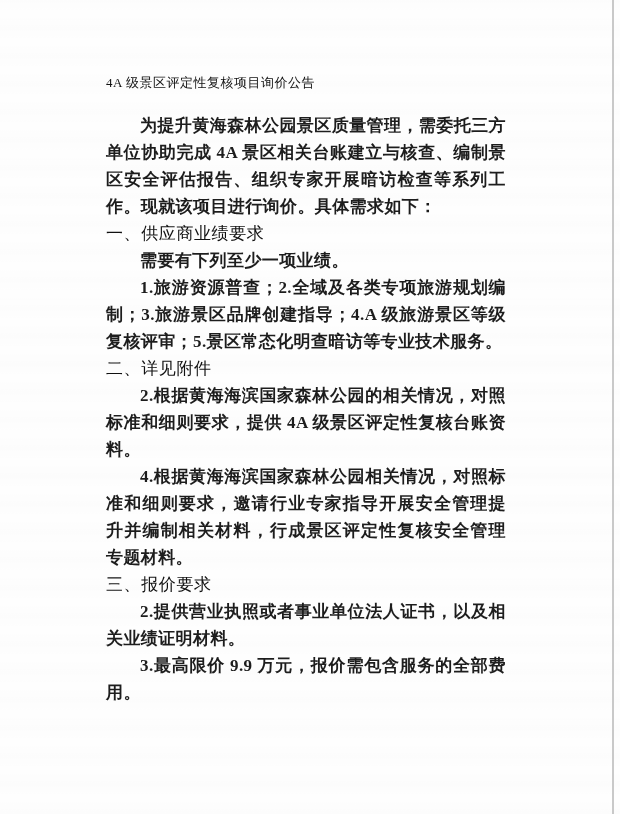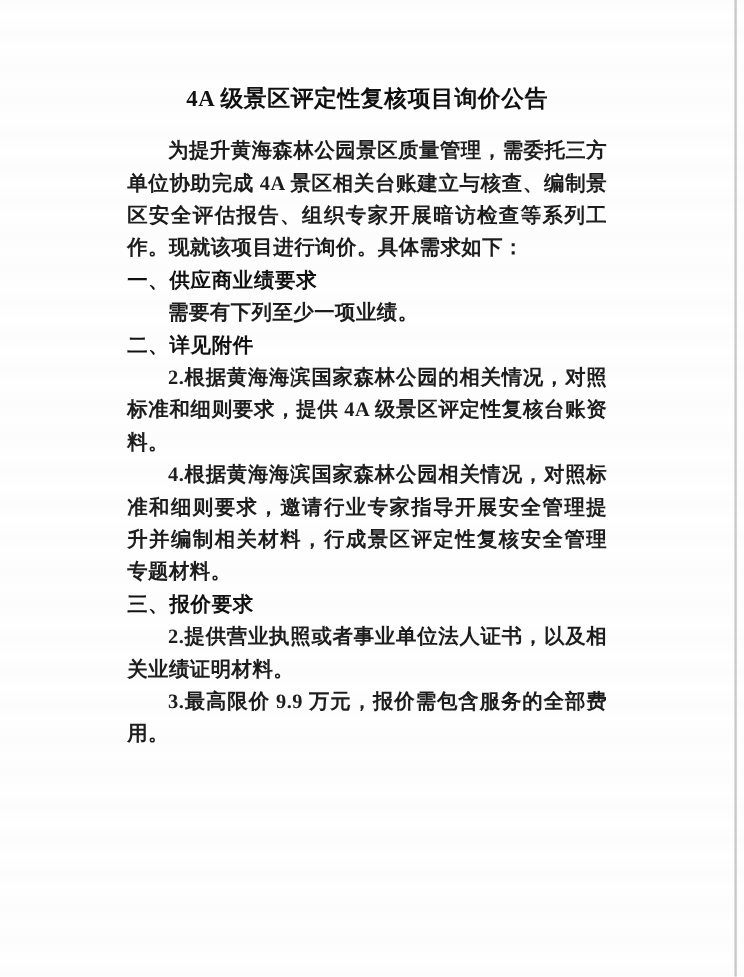--- a/index.html
+++ b/index.html
@@ -41,10 +41,9 @@
   }
   .doc-title {
     margin: 0 0 14px 0;
-    font-size: 19px;
+    font-size: 13px;
     line-height: 30px;
-    font-weight: bold;
-    text-align: center;
+    font-weight: normal;
     letter-spacing: 0.5px;
     color: #111111;
     white-space: nowrap;

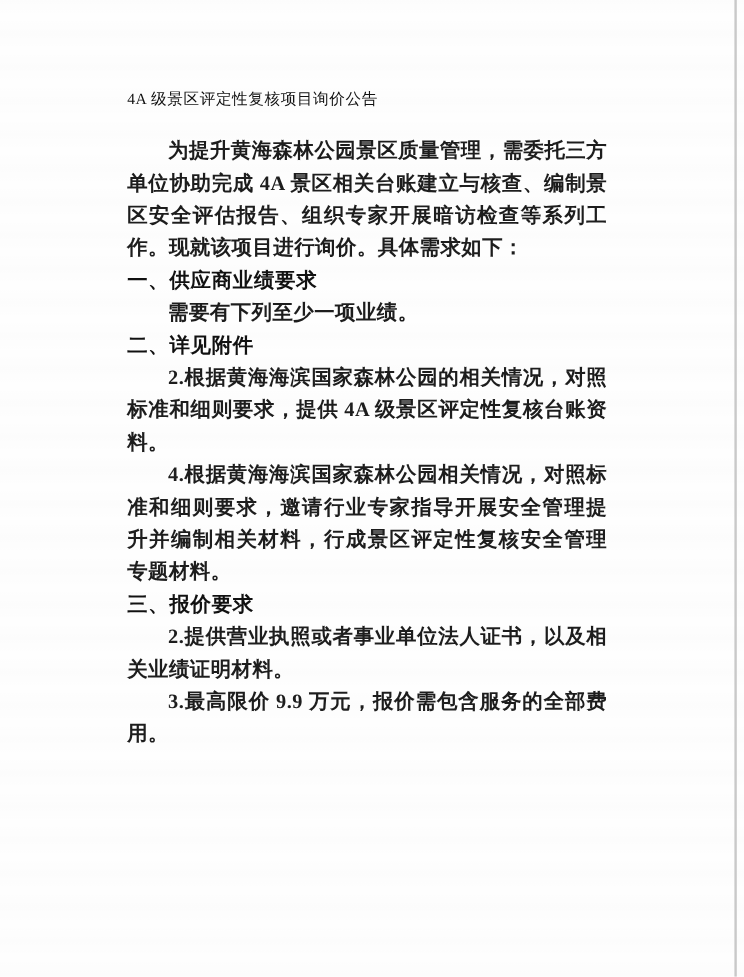--- a/index.html
+++ b/index.html
@@ -64,7 +64,7 @@
     font-size: 17px;
     line-height: 27px;
     letter-spacing: 0.6px;
-    font-weight: bold;
+    font-weight: normal;
     color: #111111;
     text-indent: 0;
   }

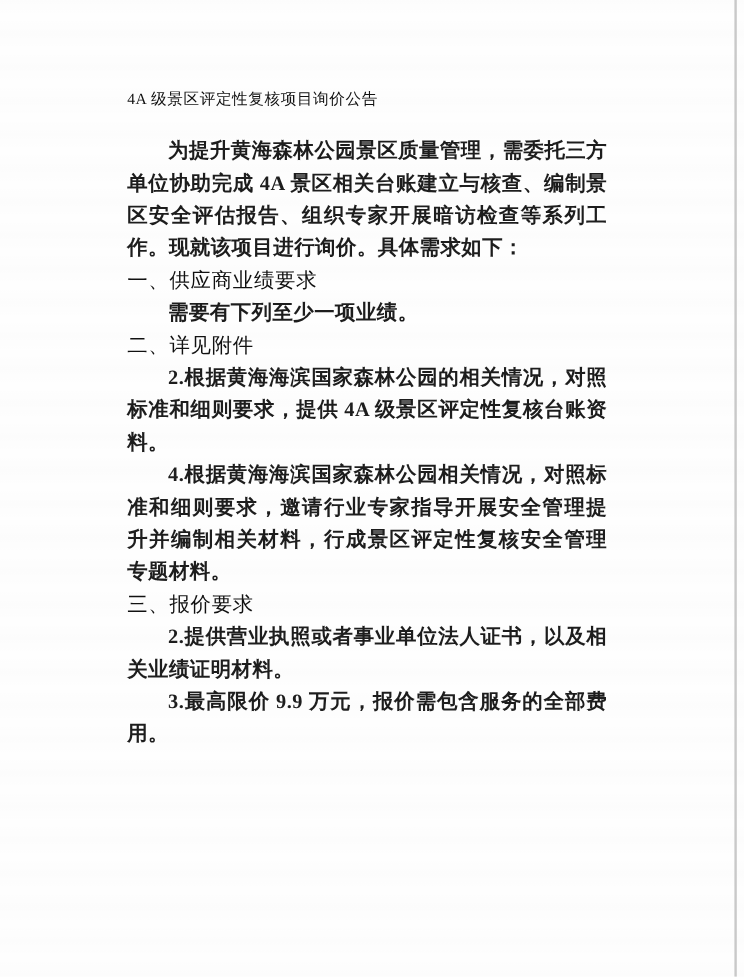--- a/index.html
+++ b/index.html
@@ -82,6 +82,7 @@
 
     <h2 class="heading">一、供应商业绩要求</h2>
     <p class="para">需要有下列至少一项业绩。</p>
+    <p class="para">1.旅游资源普查；2.全域及各类专项旅游规划编制；3.旅游景区品牌创建指导；4.A 级旅游景区等级复核评审；5.景区常态化明查暗访等专业技术服务。</p>
 
     <h2 class="heading">二、详见附件</h2>
     <p class="para">2.根据黄海海滨国家森林公园的相关情况，对照标准和细则要求，提供 4A 级景区评定性复核台账资料。</p>

